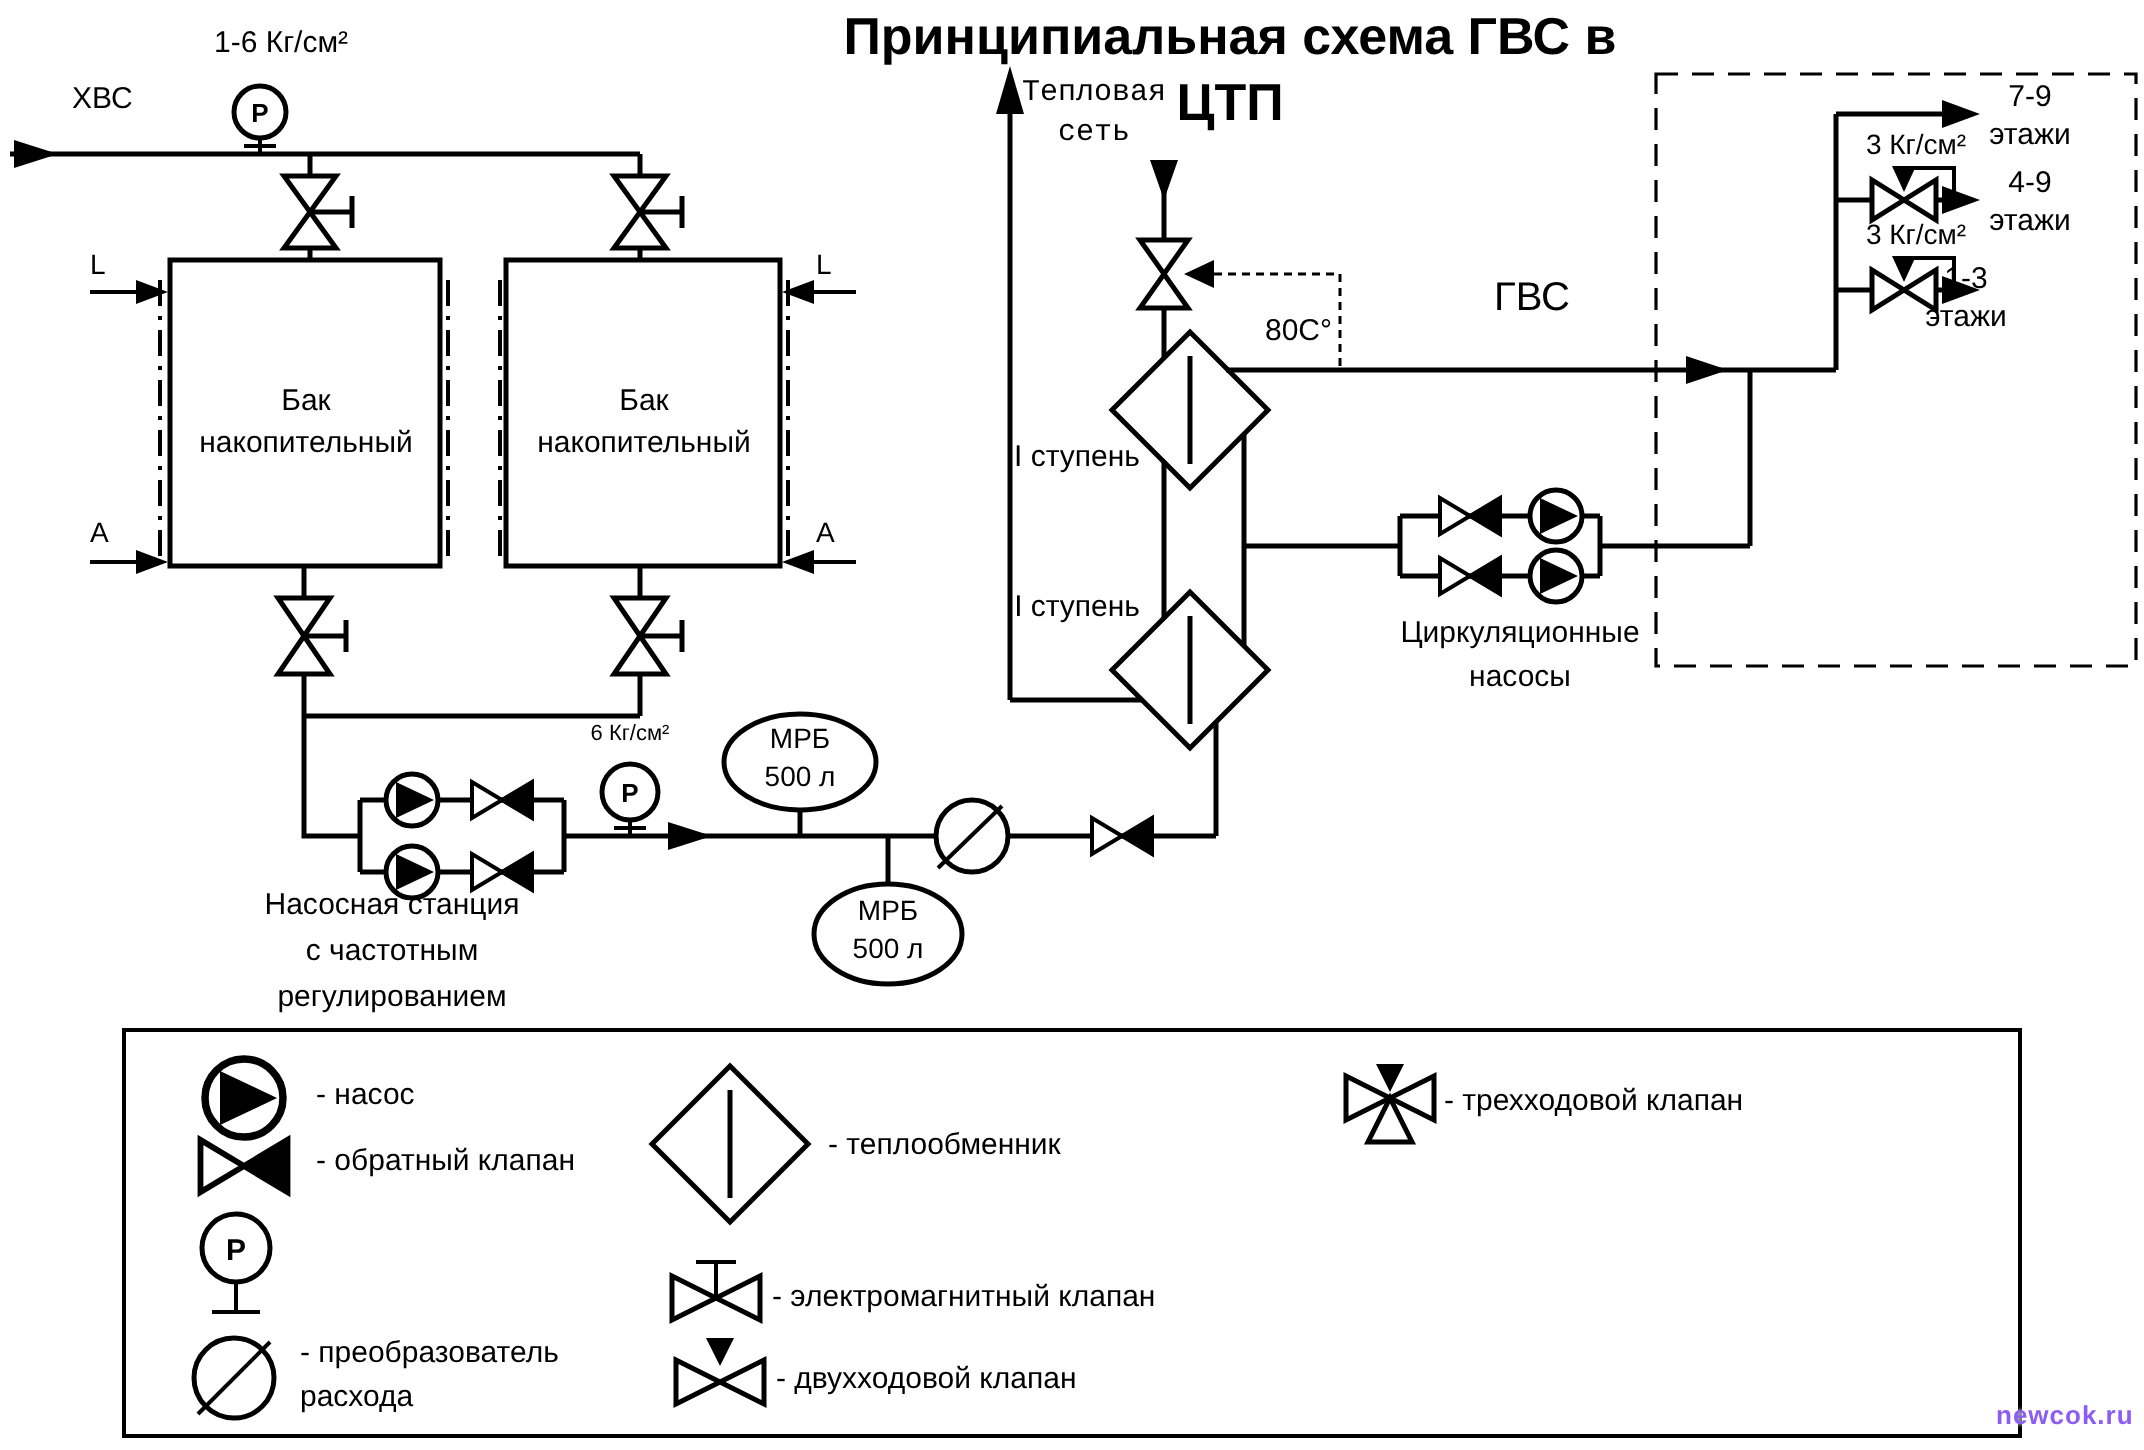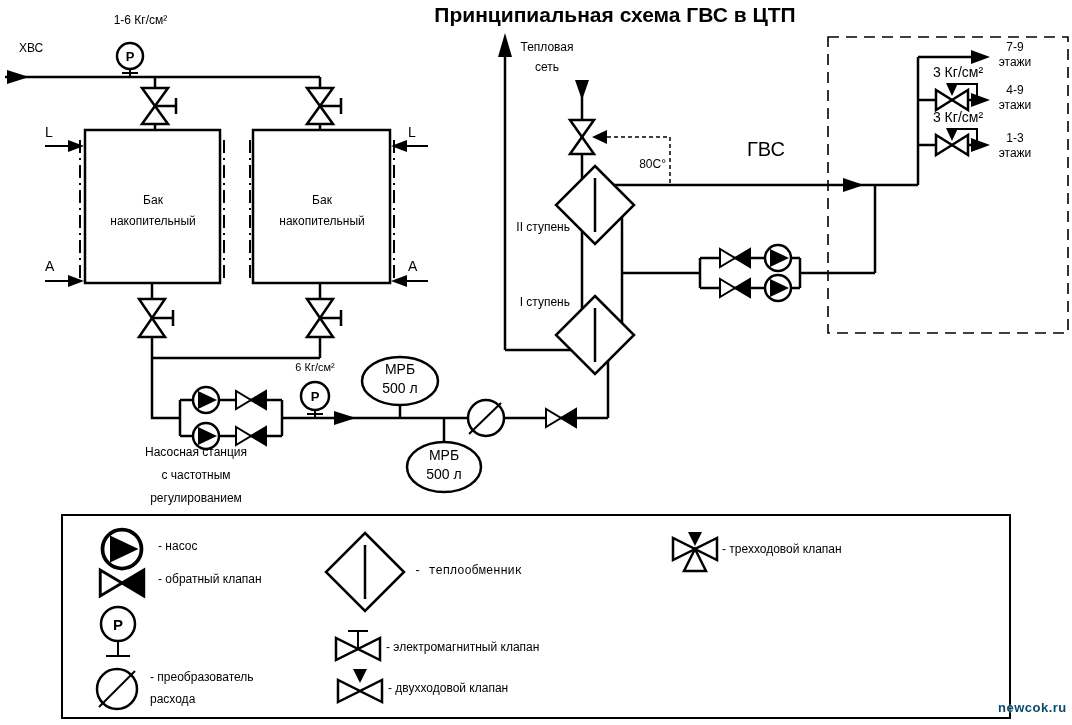--- a/index.html
+++ b/index.html
@@ -16,7 +16,7 @@
   .box{stroke:#000;stroke-width:2;fill:none;}
   .gtxt{font-family:"Liberation Sans",sans-serif;font-size:13px;font-weight:bold;text-anchor:middle;fill:#000;}
   .gtxt2{font-family:"Liberation Sans",sans-serif;font-size:15px;font-weight:bold;text-anchor:middle;fill:#000;}
-  .lbl{position:absolute;font-size:12px;line-height:1.25;white-space:pre-line;color:#000;}
+  .lbl{position:absolute;font-size:15px;line-height:1.25;white-space:pre-line;color:#000;}
   .c{text-align:center;}
   .r{text-align:right;}
   .title{font-size:21px;font-weight:bold;}

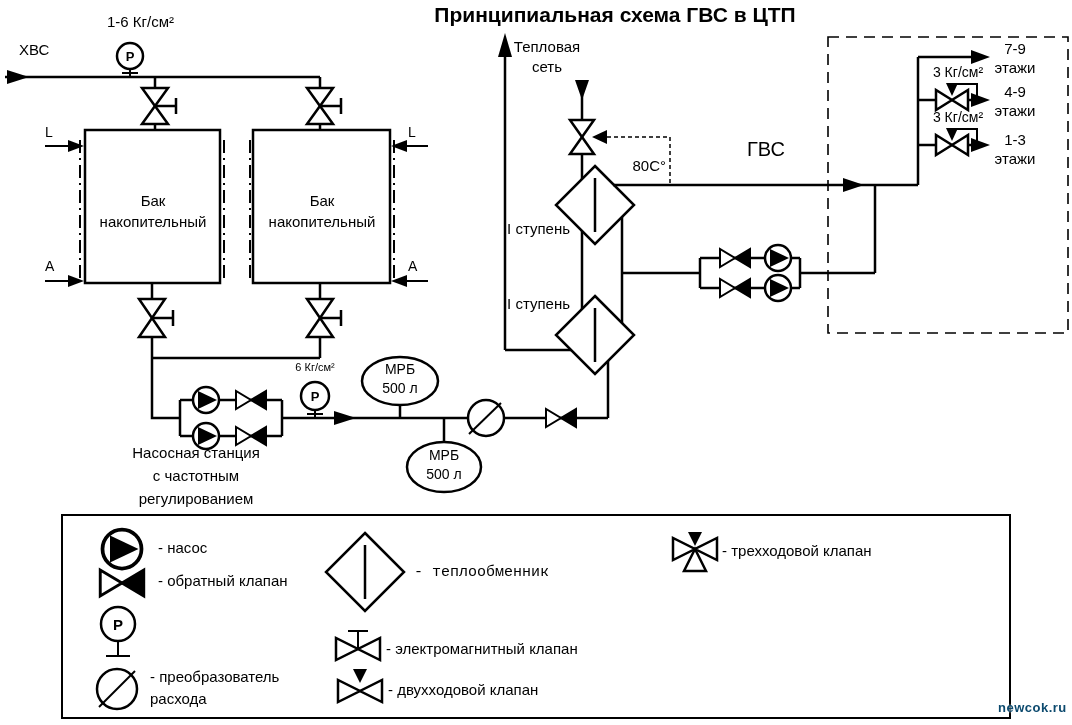--- a/index.html
+++ b/index.html
@@ -19,7 +19,7 @@
   .lbl{position:absolute;font-size:15px;line-height:1.25;white-space:pre-line;color:#000;}
   .c{text-align:center;}
   .r{text-align:right;}
-  .title{font-size:21px;font-weight:bold;}
+  .title{font-size:26px;font-weight:bold;}
   .wm{font-size:13px;font-weight:bold;color:#0c4a6e;text-shadow:0 0 2px #fff;letter-spacing:.5px;}
 </style>
 </head>

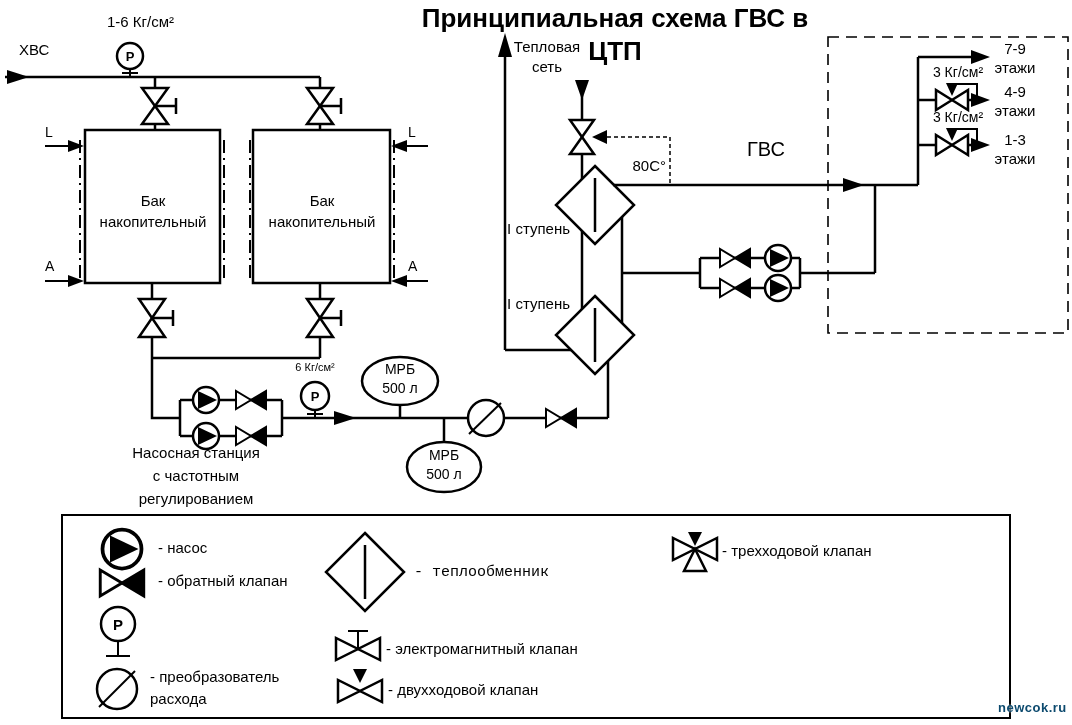--- a/index.html
+++ b/index.html
@@ -224,7 +224,7 @@
 </svg>
 
 <div class="lbl title c" style="left:400px;top:2px;width:430px;">Принципиальная схема ГВС в ЦТП</div>
-<div class="lbl" style="left:19px;top:41px;text-align:center;">ХВС</div>
+<div class="lbl" style="left:36px;top:41px;text-align:center;">ХВС</div>
 <div class="lbl c" style="left:93px;top:13px;width:95px;">1-6 Кг/см²</div>
 <div class="lbl c" style="left:88px;top:190px;width:130px;line-height:21px;">Бак
 накопительный</div>

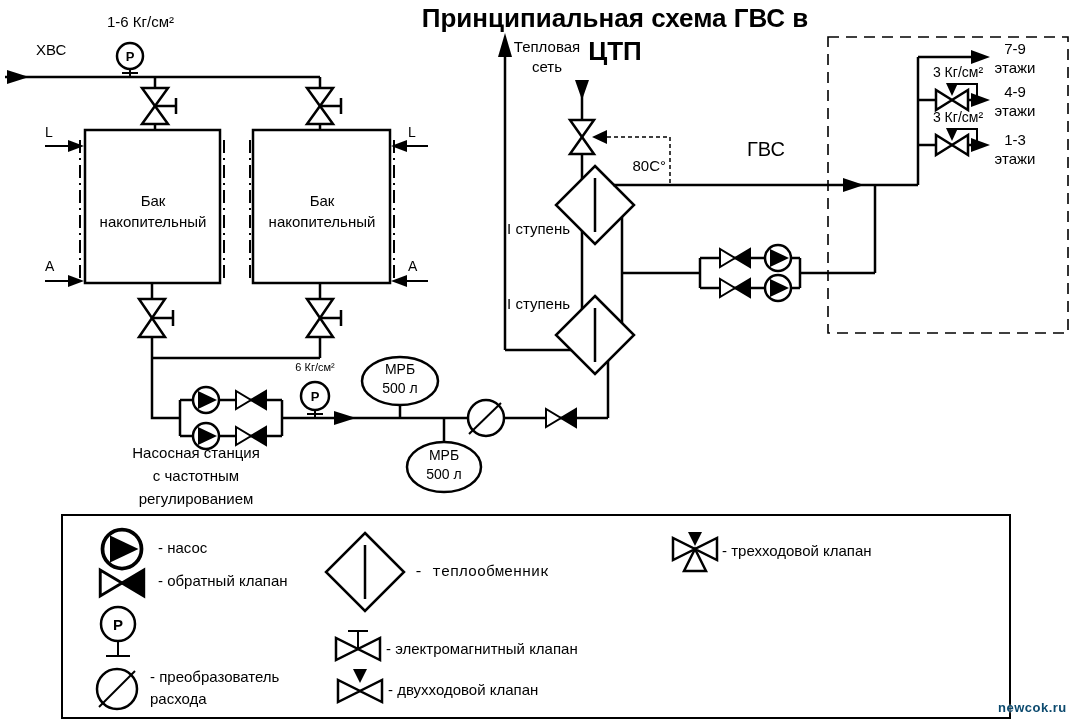--- a/index.html
+++ b/index.html
@@ -234,7 +234,7 @@
 <div class="lbl" style="left:45px;top:258px;font-size:14px;">A</div>
 <div class="lbl" style="left:408px;top:124px;font-size:14px;">L</div>
 <div class="lbl" style="left:408px;top:258px;font-size:14px;">A</div>
-<div class="lbl c" style="left:508px;top:37px;width:78px;line-height:20px;">Тепловая
+<div class="lbl c" style="left:508px;top:37px;width:78px;line-height:20px;font-family:Liberation Mono, monospace;">Тепловая
 сеть</div>
 <div class="lbl r" style="left:616px;top:157px;width:50px;">80С°</div>
 <div class="lbl c" style="left:736px;top:137px;width:60px;font-size:20px;">ГВС</div>

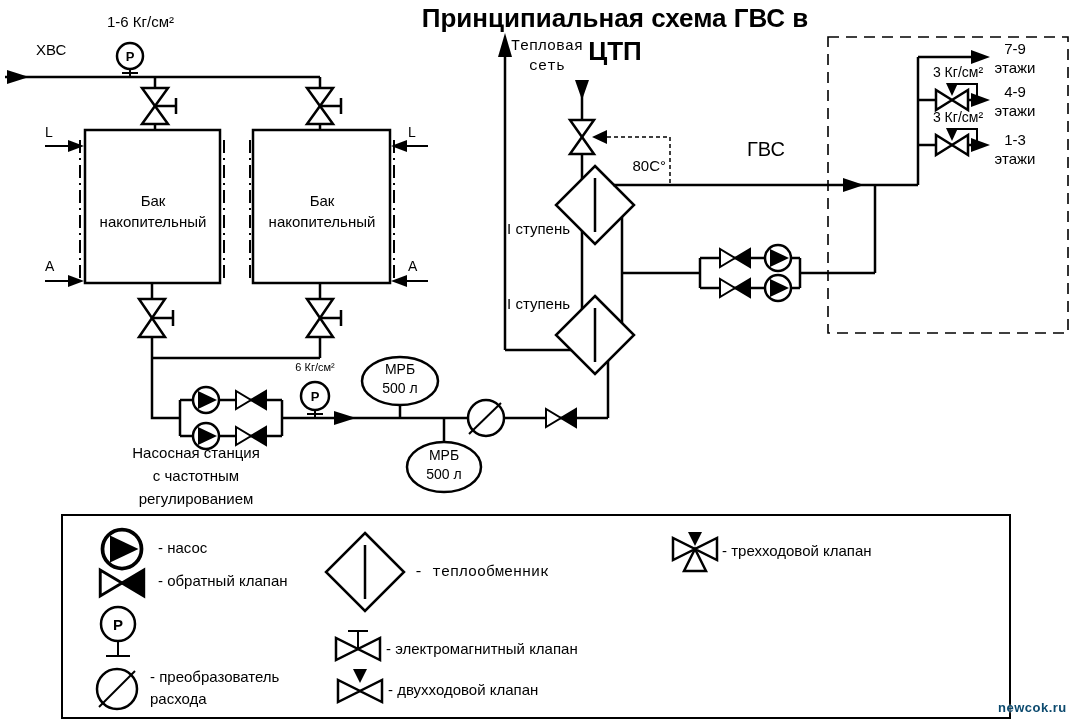--- a/index.html
+++ b/index.html
@@ -246,7 +246,7 @@
 этажи</div>
 <div class="lbl c" style="left:985px;top:83px;width:60px;">4-9
 этажи</div>
-<div class="lbl c" style="left:985px;top:131px;width:60px;">1-3
+<div class="lbl c" style="left:953px;top:131px;width:60px;">1-3
 этажи</div>
 <div class="lbl c" style="left:273px;top:361px;width:84px;font-size:11px;">6 Кг/см²</div>
 <div class="lbl c" style="left:366px;top:360px;width:68px;font-size:14px;line-height:19px;">МРБ

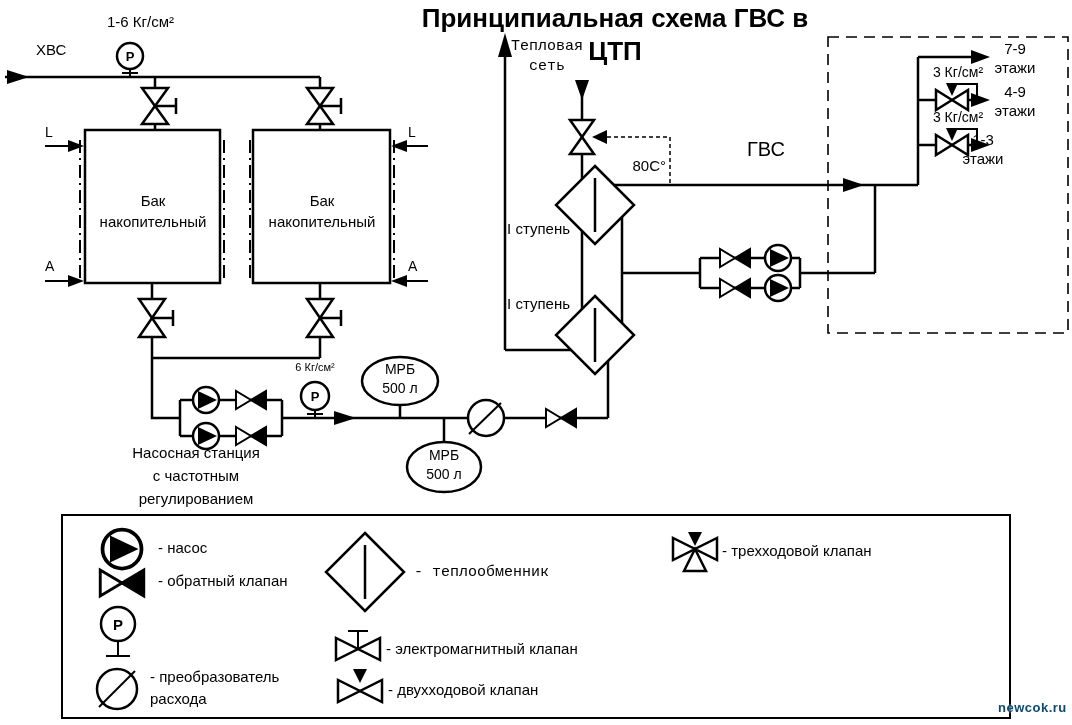--- a/index.html
+++ b/index.html
@@ -240,6 +240,8 @@
 <div class="lbl c" style="left:736px;top:137px;width:60px;font-size:20px;">ГВС</div>
 <div class="lbl r" style="left:486px;top:220px;width:84px;">II ступень</div>
 <div class="lbl r" style="left:486px;top:295px;width:84px;">I ступень</div>
+<div class="lbl c" style="left:688px;top:306px;width:144px;line-height:22px;">Циркуляционные
+насосы</div>
 <div class="lbl c" style="left:922px;top:64px;width:72px;font-size:14px;">3 Кг/см²</div>
 <div class="lbl c" style="left:922px;top:109px;width:72px;font-size:14px;">3 Кг/см²</div>
 <div class="lbl c" style="left:985px;top:40px;width:60px;">7-9

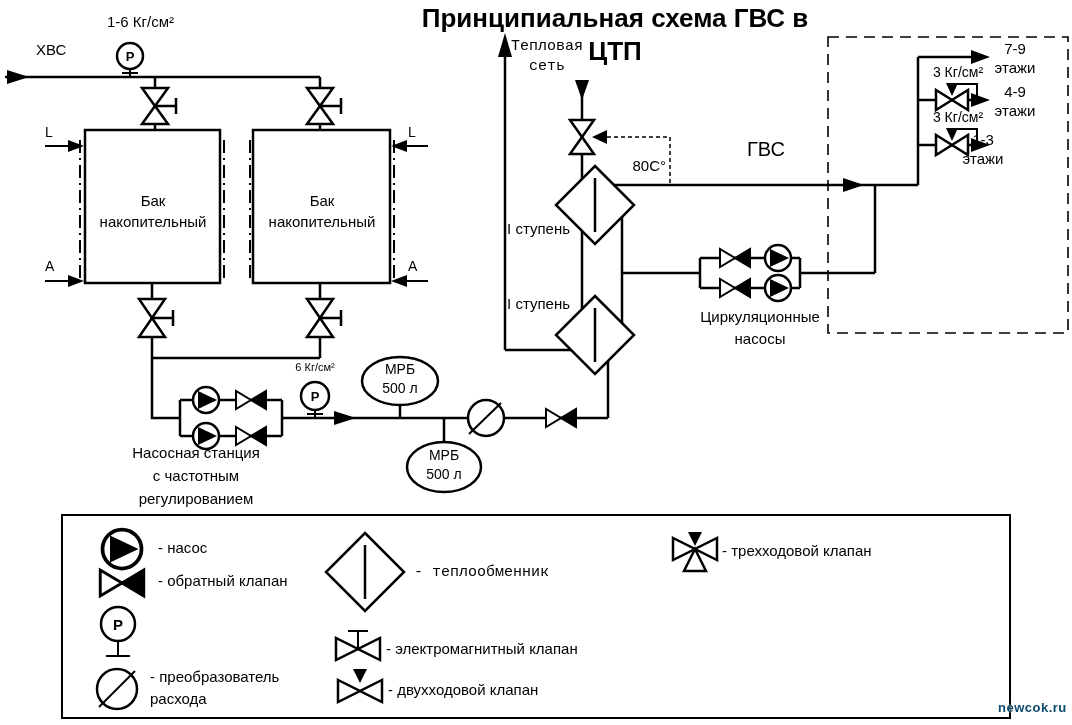--- a/index.html
+++ b/index.html
@@ -263,7 +263,7 @@
 <div class="lbl" style="left:158px;top:572px;">- обратный клапан</div>
 <div class="lbl" style="left:150px;top:666px;line-height:22px;">- преобразователь
 расхода</div>
-<div class="lbl" style="left:414px;top:564px;font-family:Liberation Mono, monospace;">- теплообменник</div>
+<div class="lbl" style="left:414px;top:564px;">- теплообменник</div>
 <div class="lbl" style="left:386px;top:640px;">- электромагнитный клапан</div>
 <div class="lbl" style="left:388px;top:681px;">- двухходовой клапан</div>
 <div class="lbl" style="left:722px;top:542px;">- трехходовой клапан</div>

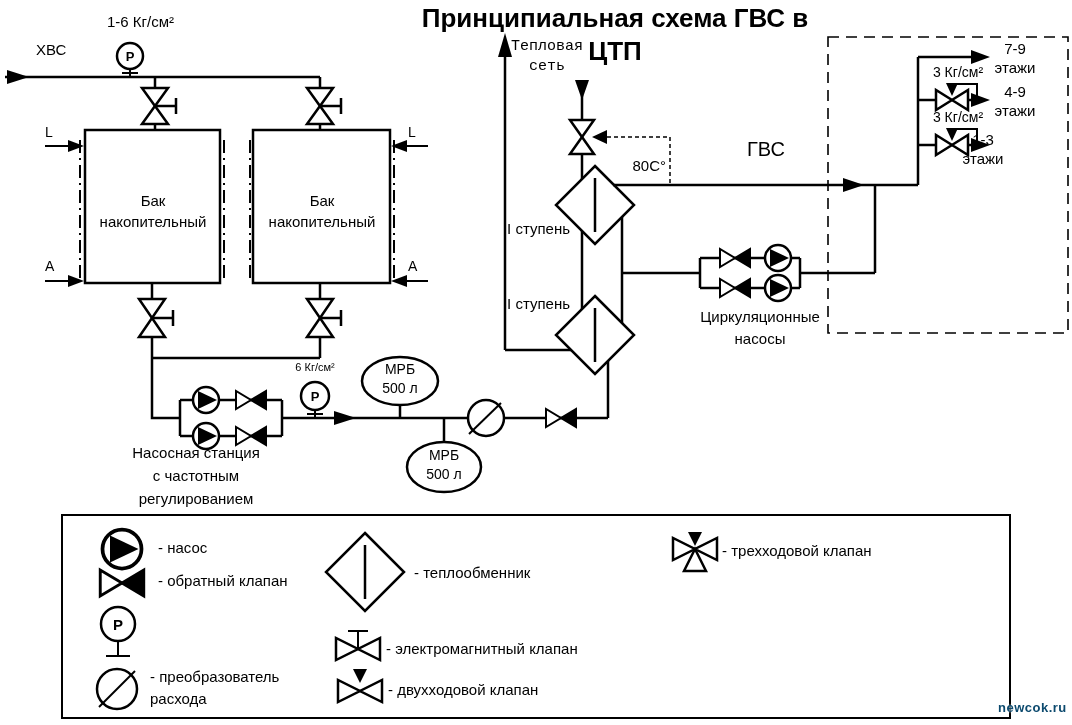--- a/index.html
+++ b/index.html
@@ -20,7 +20,7 @@
   .c{text-align:center;}
   .r{text-align:right;}
   .title{font-size:26px;font-weight:bold;}
-  .wm{font-size:13px;font-weight:bold;color:#0c4a6e;text-shadow:0 0 2px #fff;letter-spacing:.5px;}
+  .wm{font-size:13px;font-weight:bold;color:#8b5cf6;text-shadow:0 0 2px #fff;letter-spacing:.5px;}
 </style>
 </head>
 <body>

